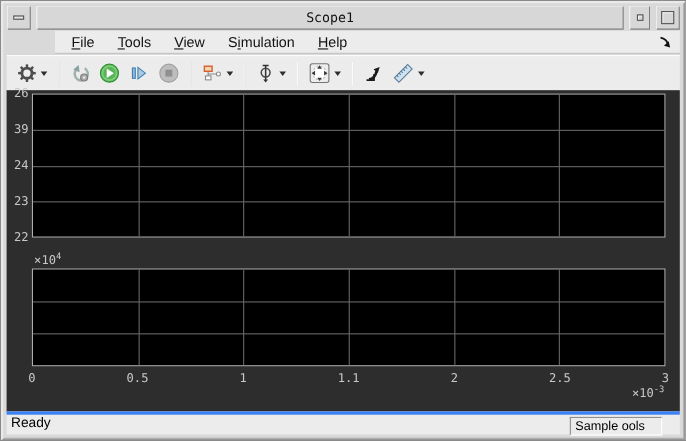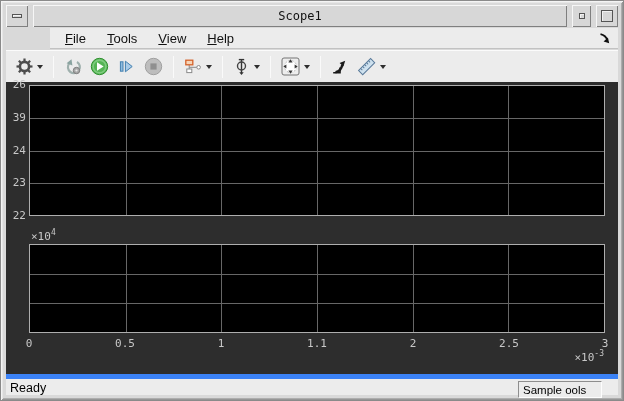--- a/index.html
+++ b/index.html
@@ -100,6 +100,7 @@
     <span class="menu-item"><u>F</u>ile</span>
     <span class="menu-item"><u>T</u>ools</span>
     <span class="menu-item"><u>V</u>iew</span>
+    <span class="menu-item">S<u>i</u>mulation</span>
     <span class="menu-item"><u>H</u>elp</span>
     <span class="dock-arrow">
       <svg width="13" height="13" viewBox="0 0 13 13">

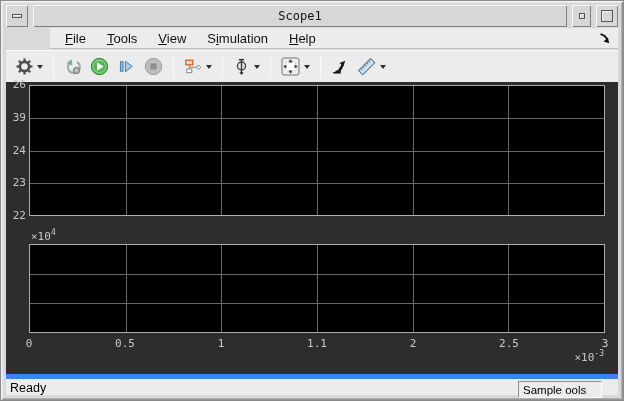--- a/index.html
+++ b/index.html
@@ -67,8 +67,8 @@
   
   .statusbar {
     position:absolute; left:5px; right:5px; bottom:5px; height:21px;
-    background:#ececec; border-top:5px solid #3b82f6;
-    display:flex; align-items:flex-end; font-size:12.5px; color:#000;
+    background:#ececec; border-top:3px solid #3b82f6;
+    display:flex; align-items:flex-start; font-size:12.5px; color:#000;
   }
   .status-left { margin-left:4px; }
   .status-right {

